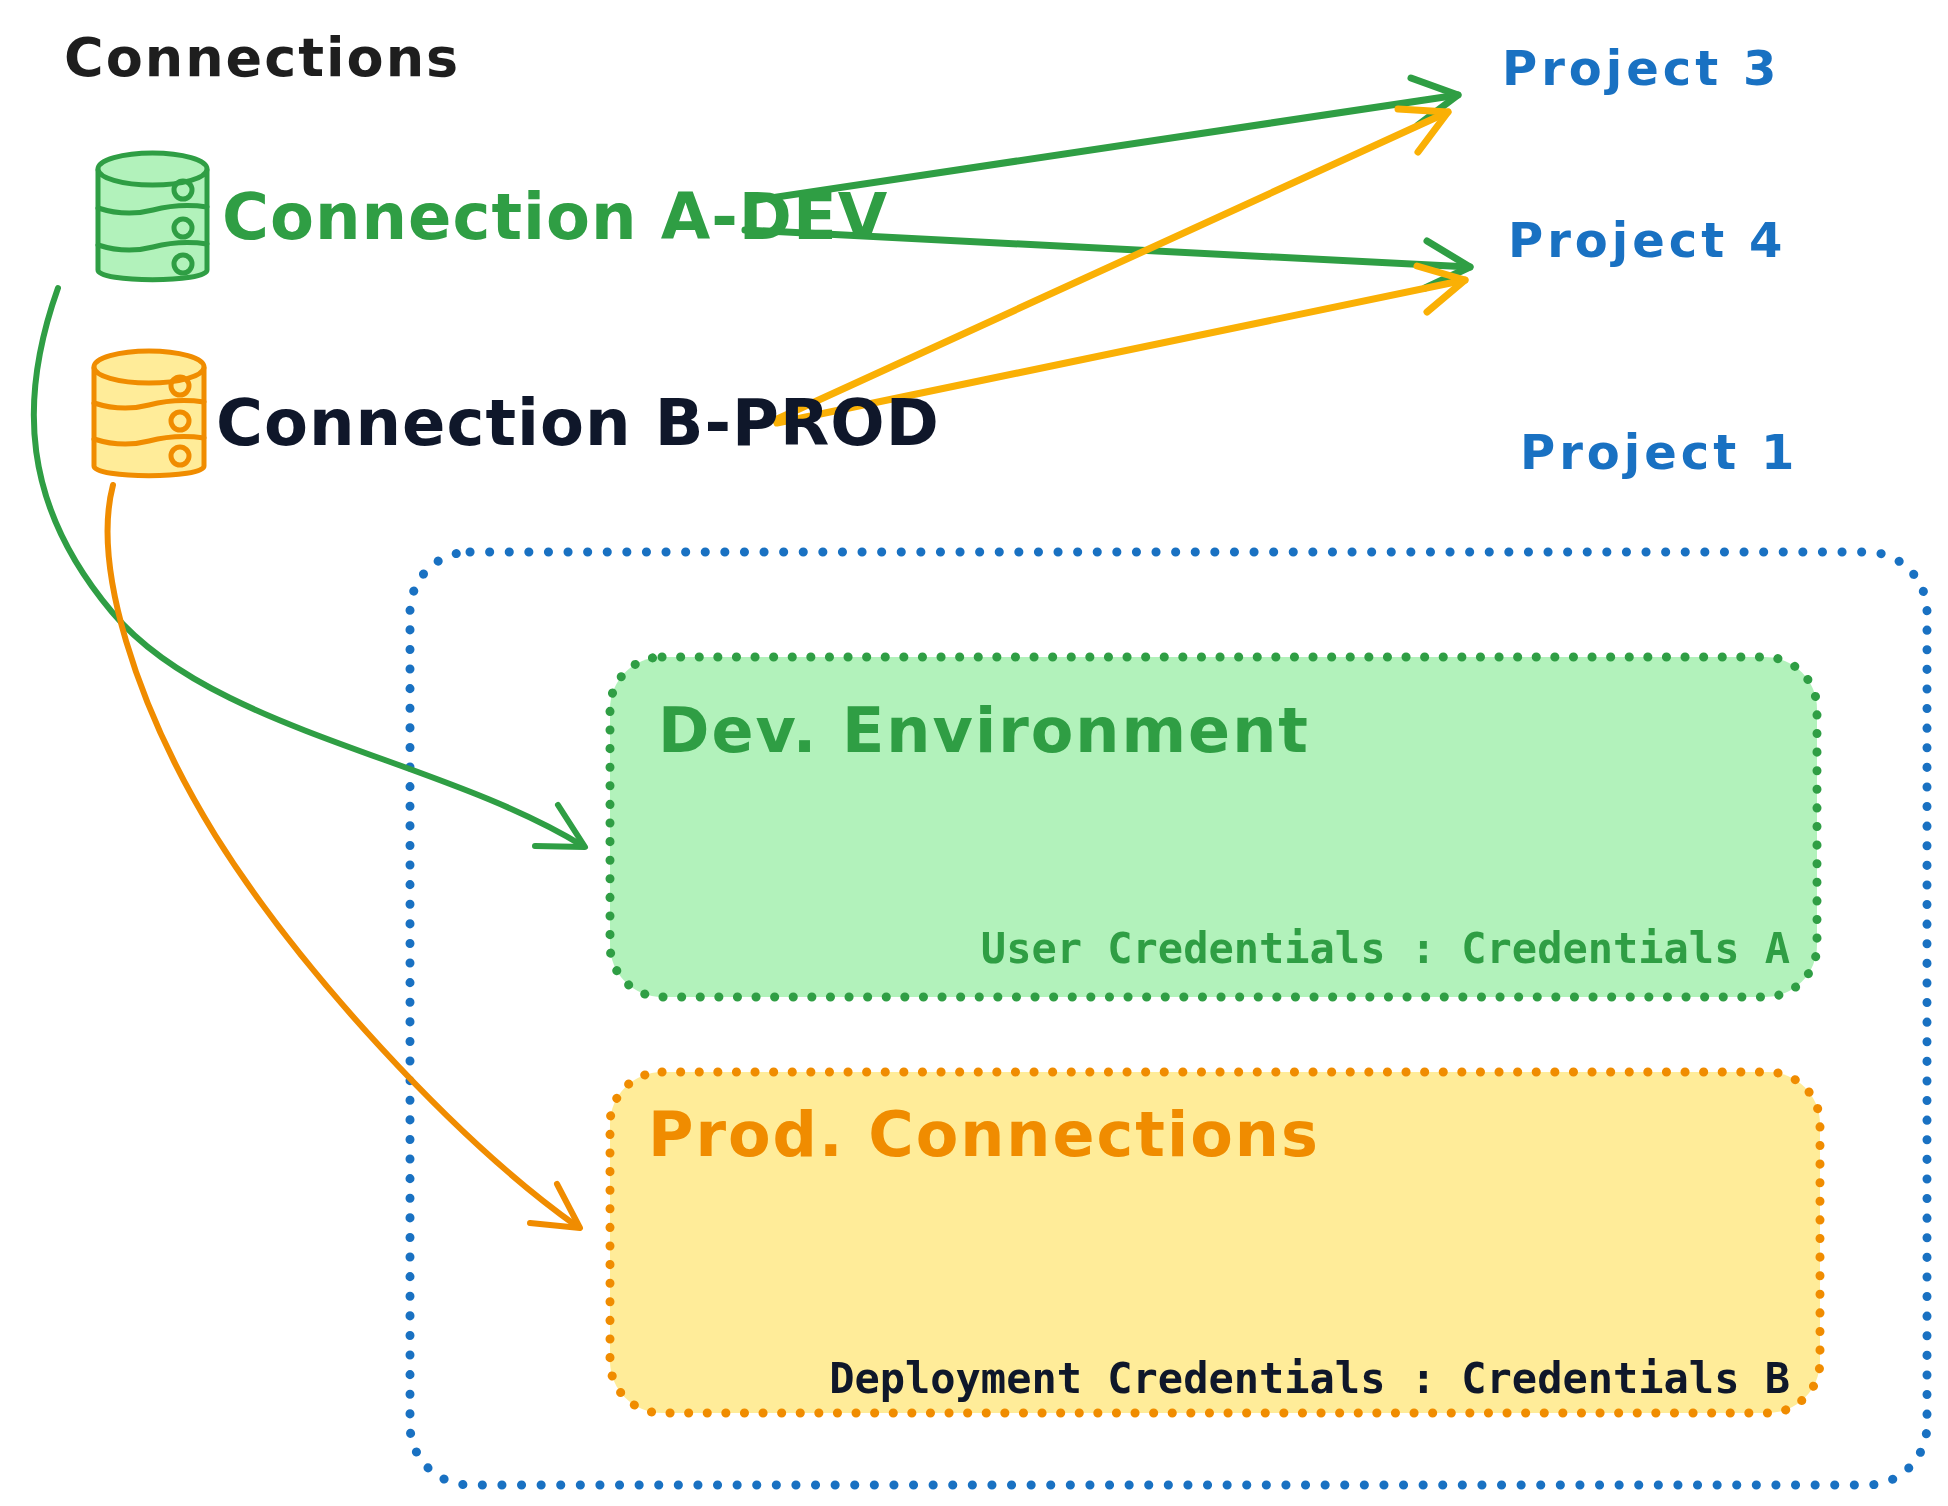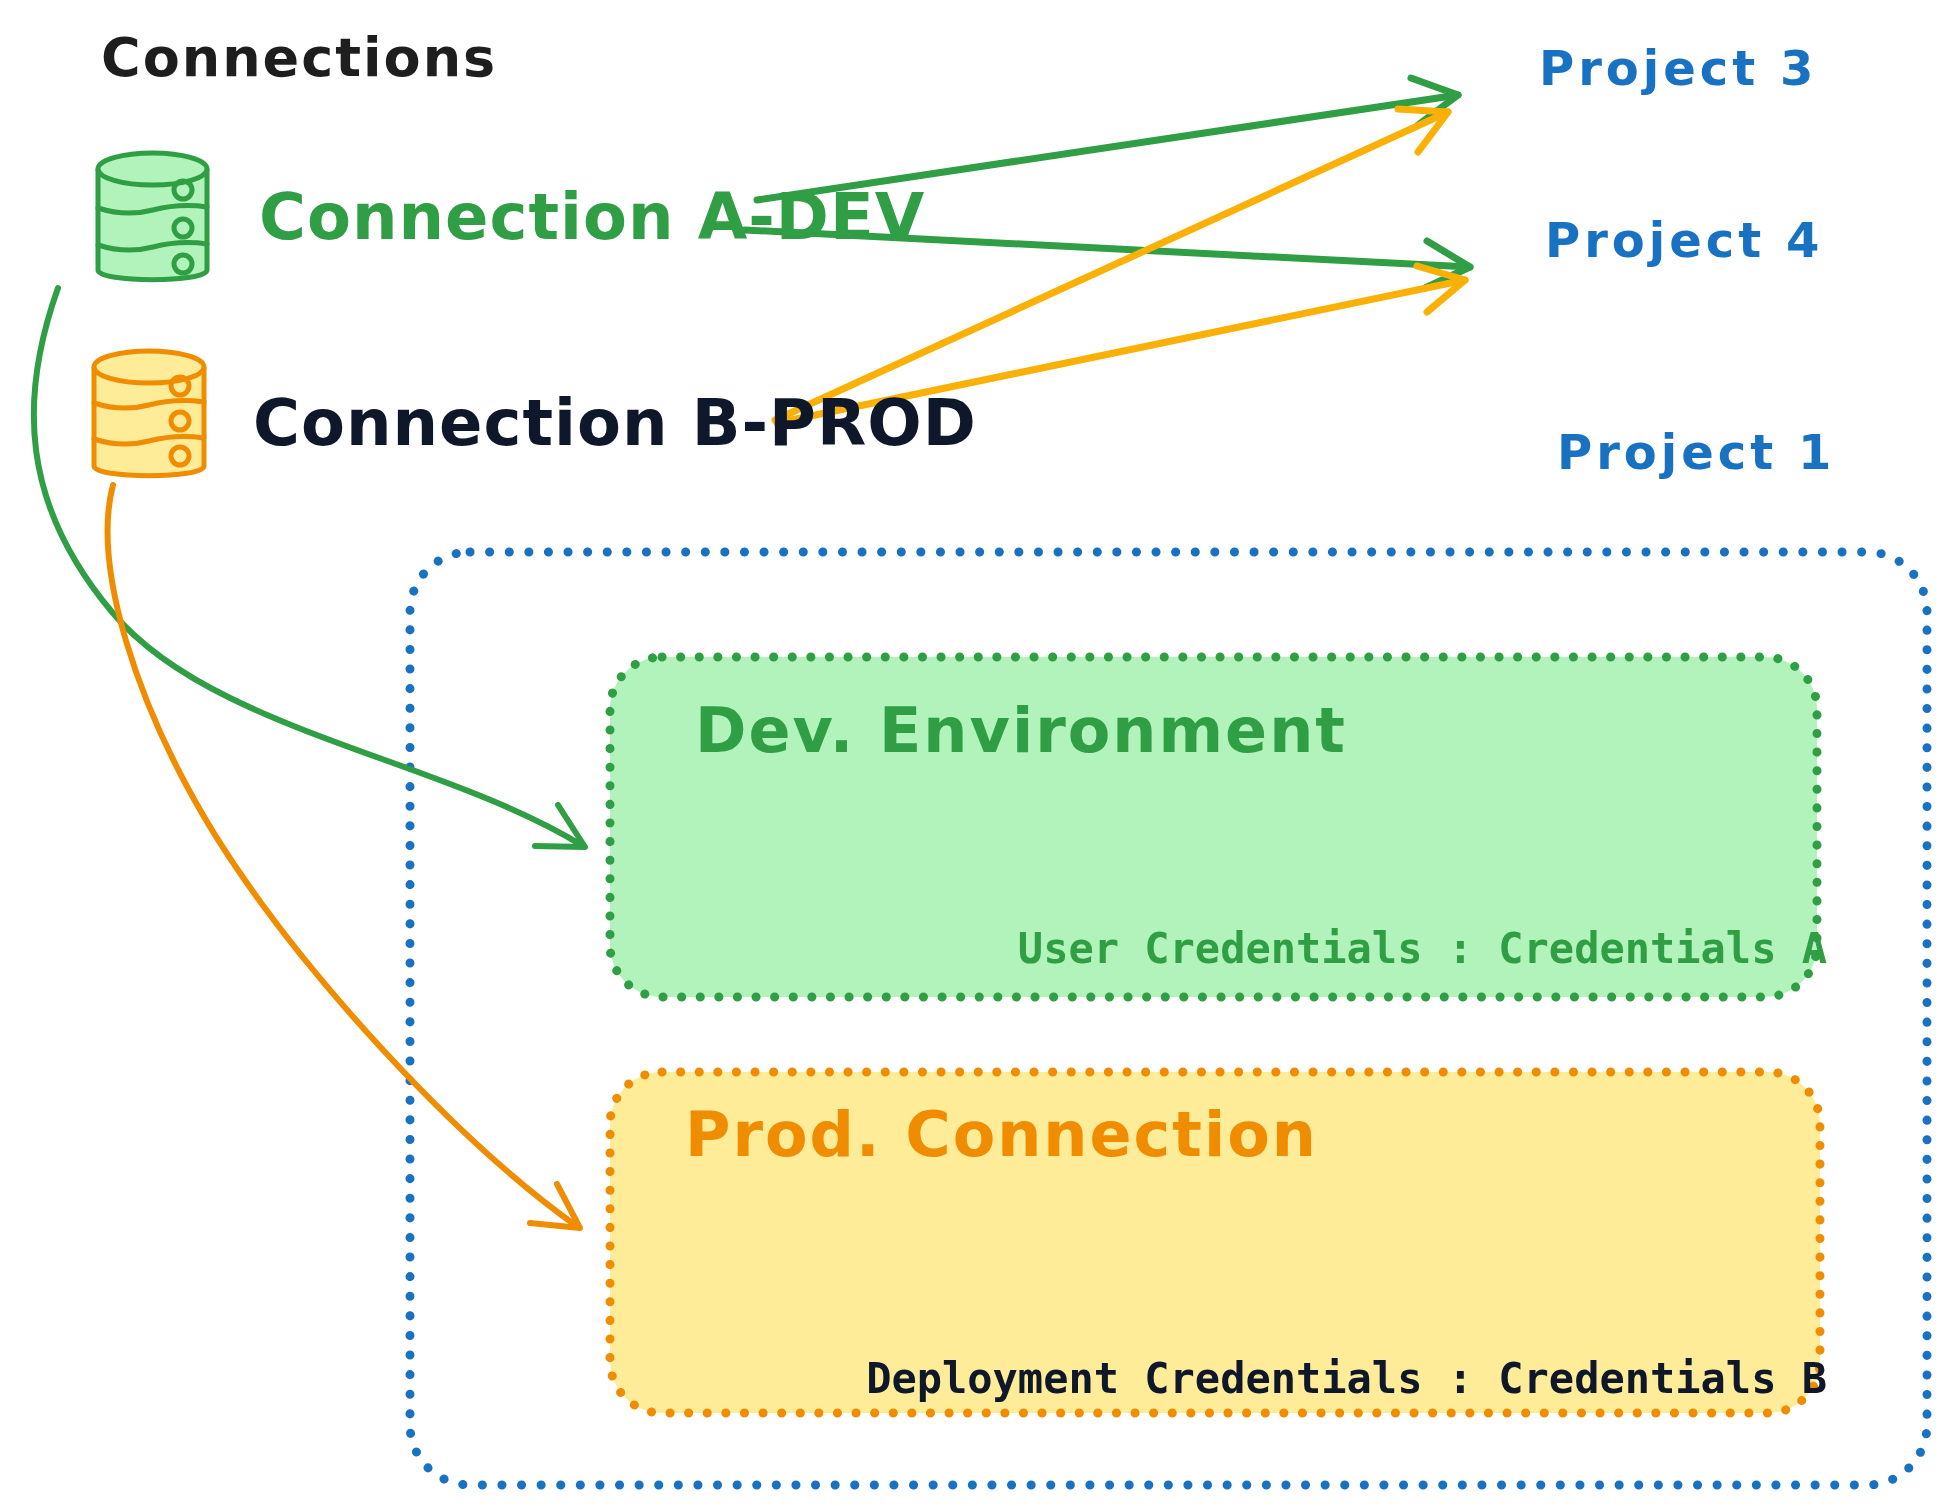--- a/index.html
+++ b/index.html
@@ -11,7 +11,7 @@
     overflow:hidden;
   }
   #diagram-svg{position:absolute;left:0;top:0;}
-  .label{position:absolute;white-space:nowrap;margin-left:37px;}
+  .label{position:absolute;white-space:nowrap;}
   .title{
     left:64px;top:26px;
     font-size:54px;font-weight:700;color:#1e1e1e;letter-spacing:2px;

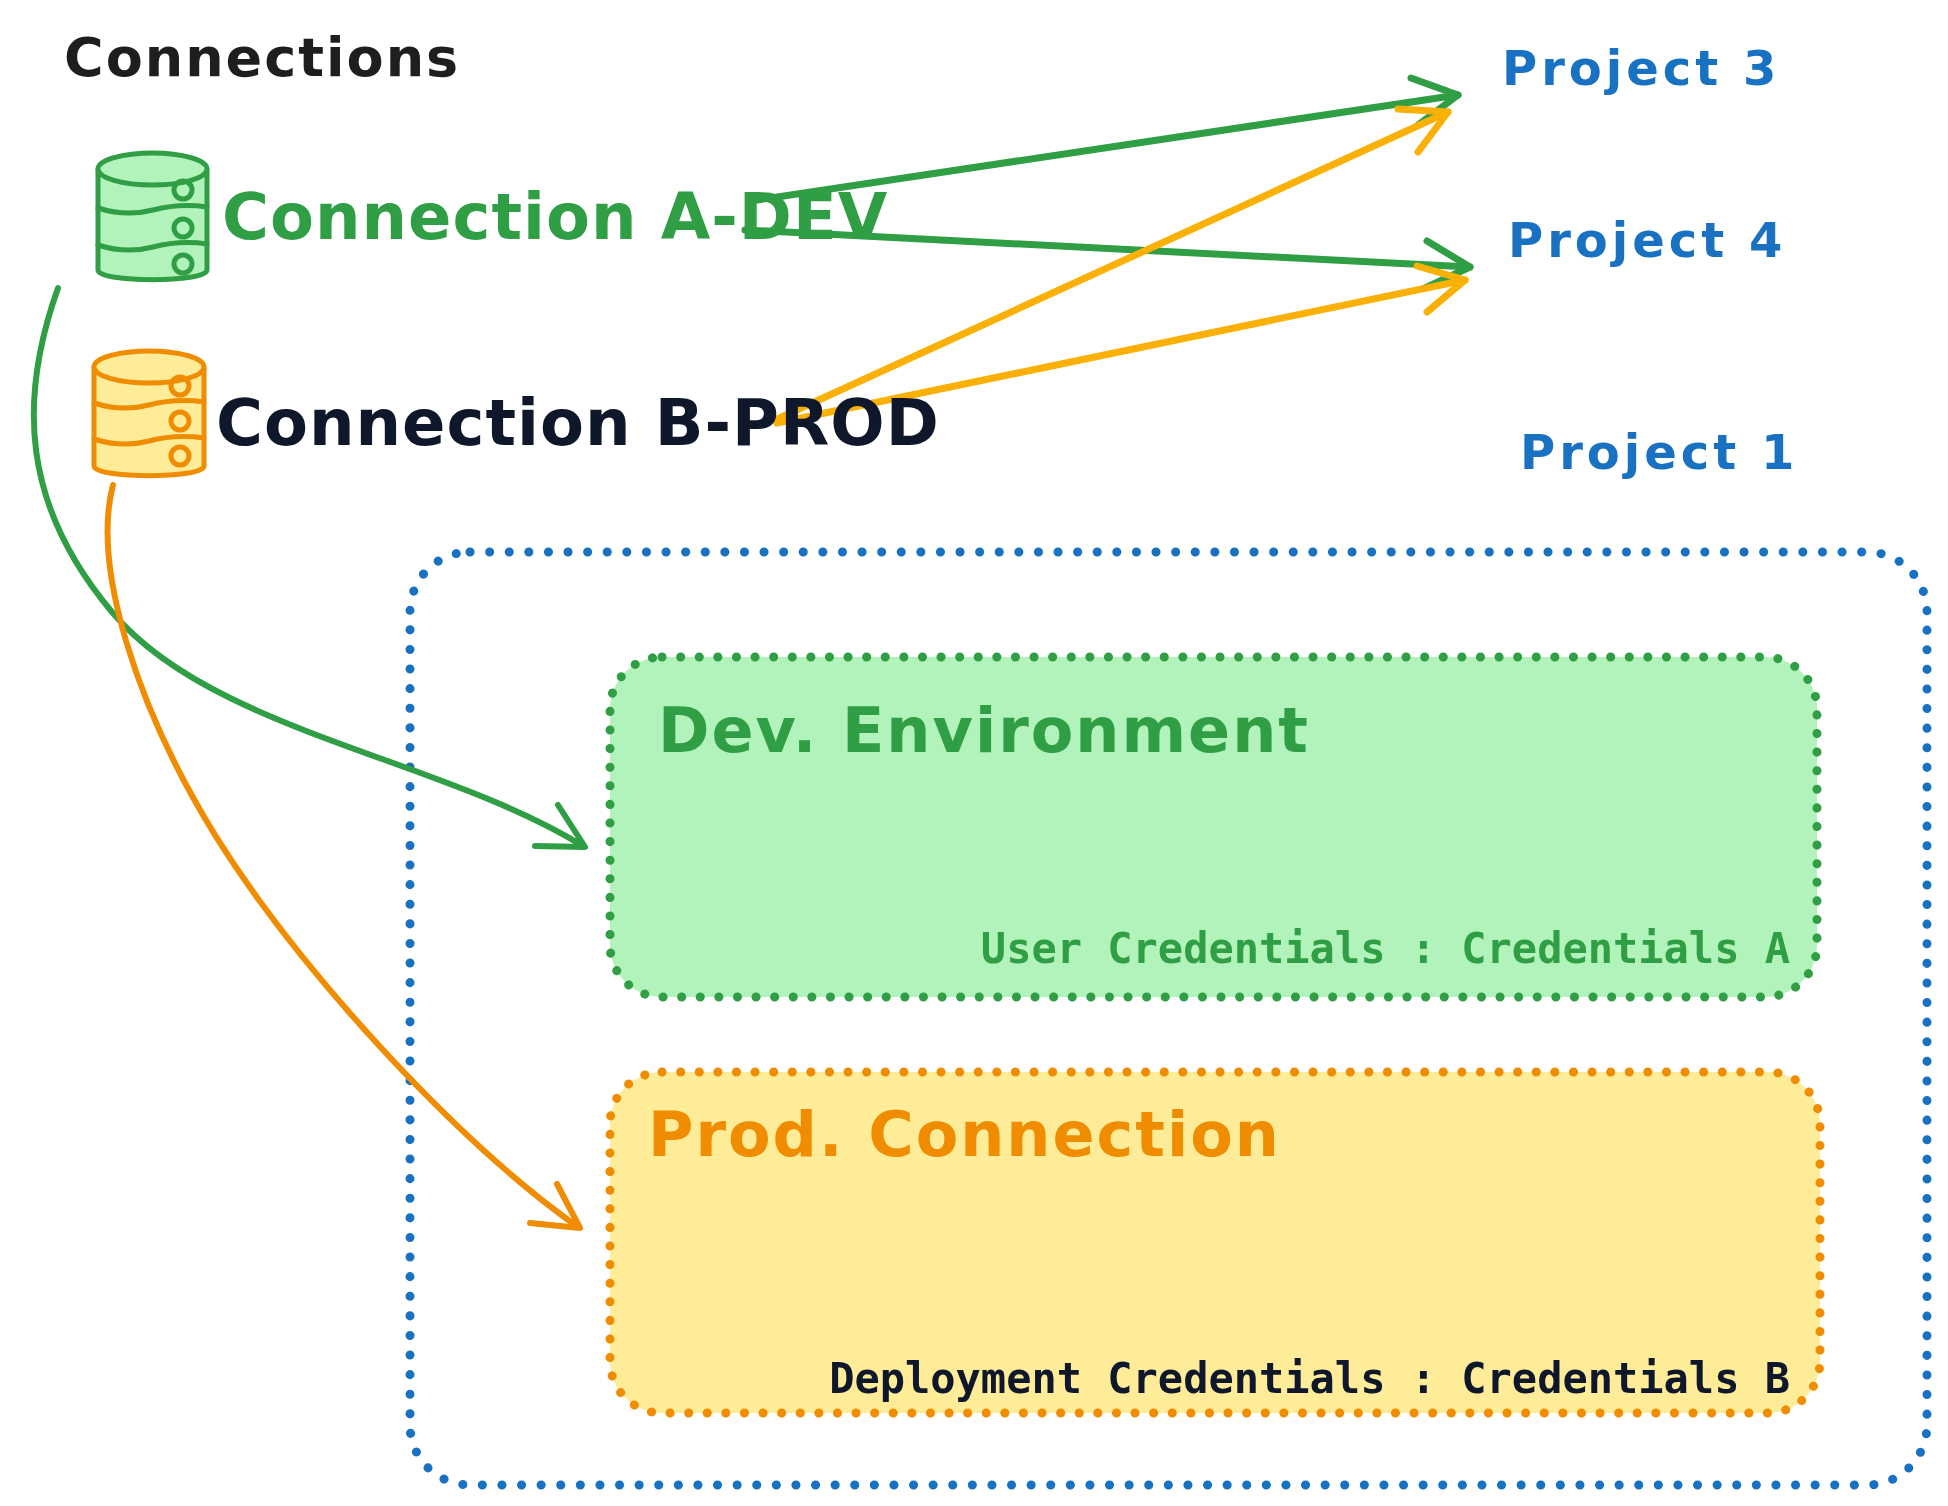--- a/index.html
+++ b/index.html
@@ -107,7 +107,7 @@
   <div class="label env-title env-dev-title">Dev. Environment</div>
   <div class="label creds creds-dev">User Credentials : Credentials A</div>
 
-  <div class="label env-title env-prod-title">Prod. Connection</div>
+  <div class="label env-title env-prod-title">Prod. Connections</div>
   <div class="label creds creds-prod">Deployment Credentials : Credentials B</div>
 
 </div>

